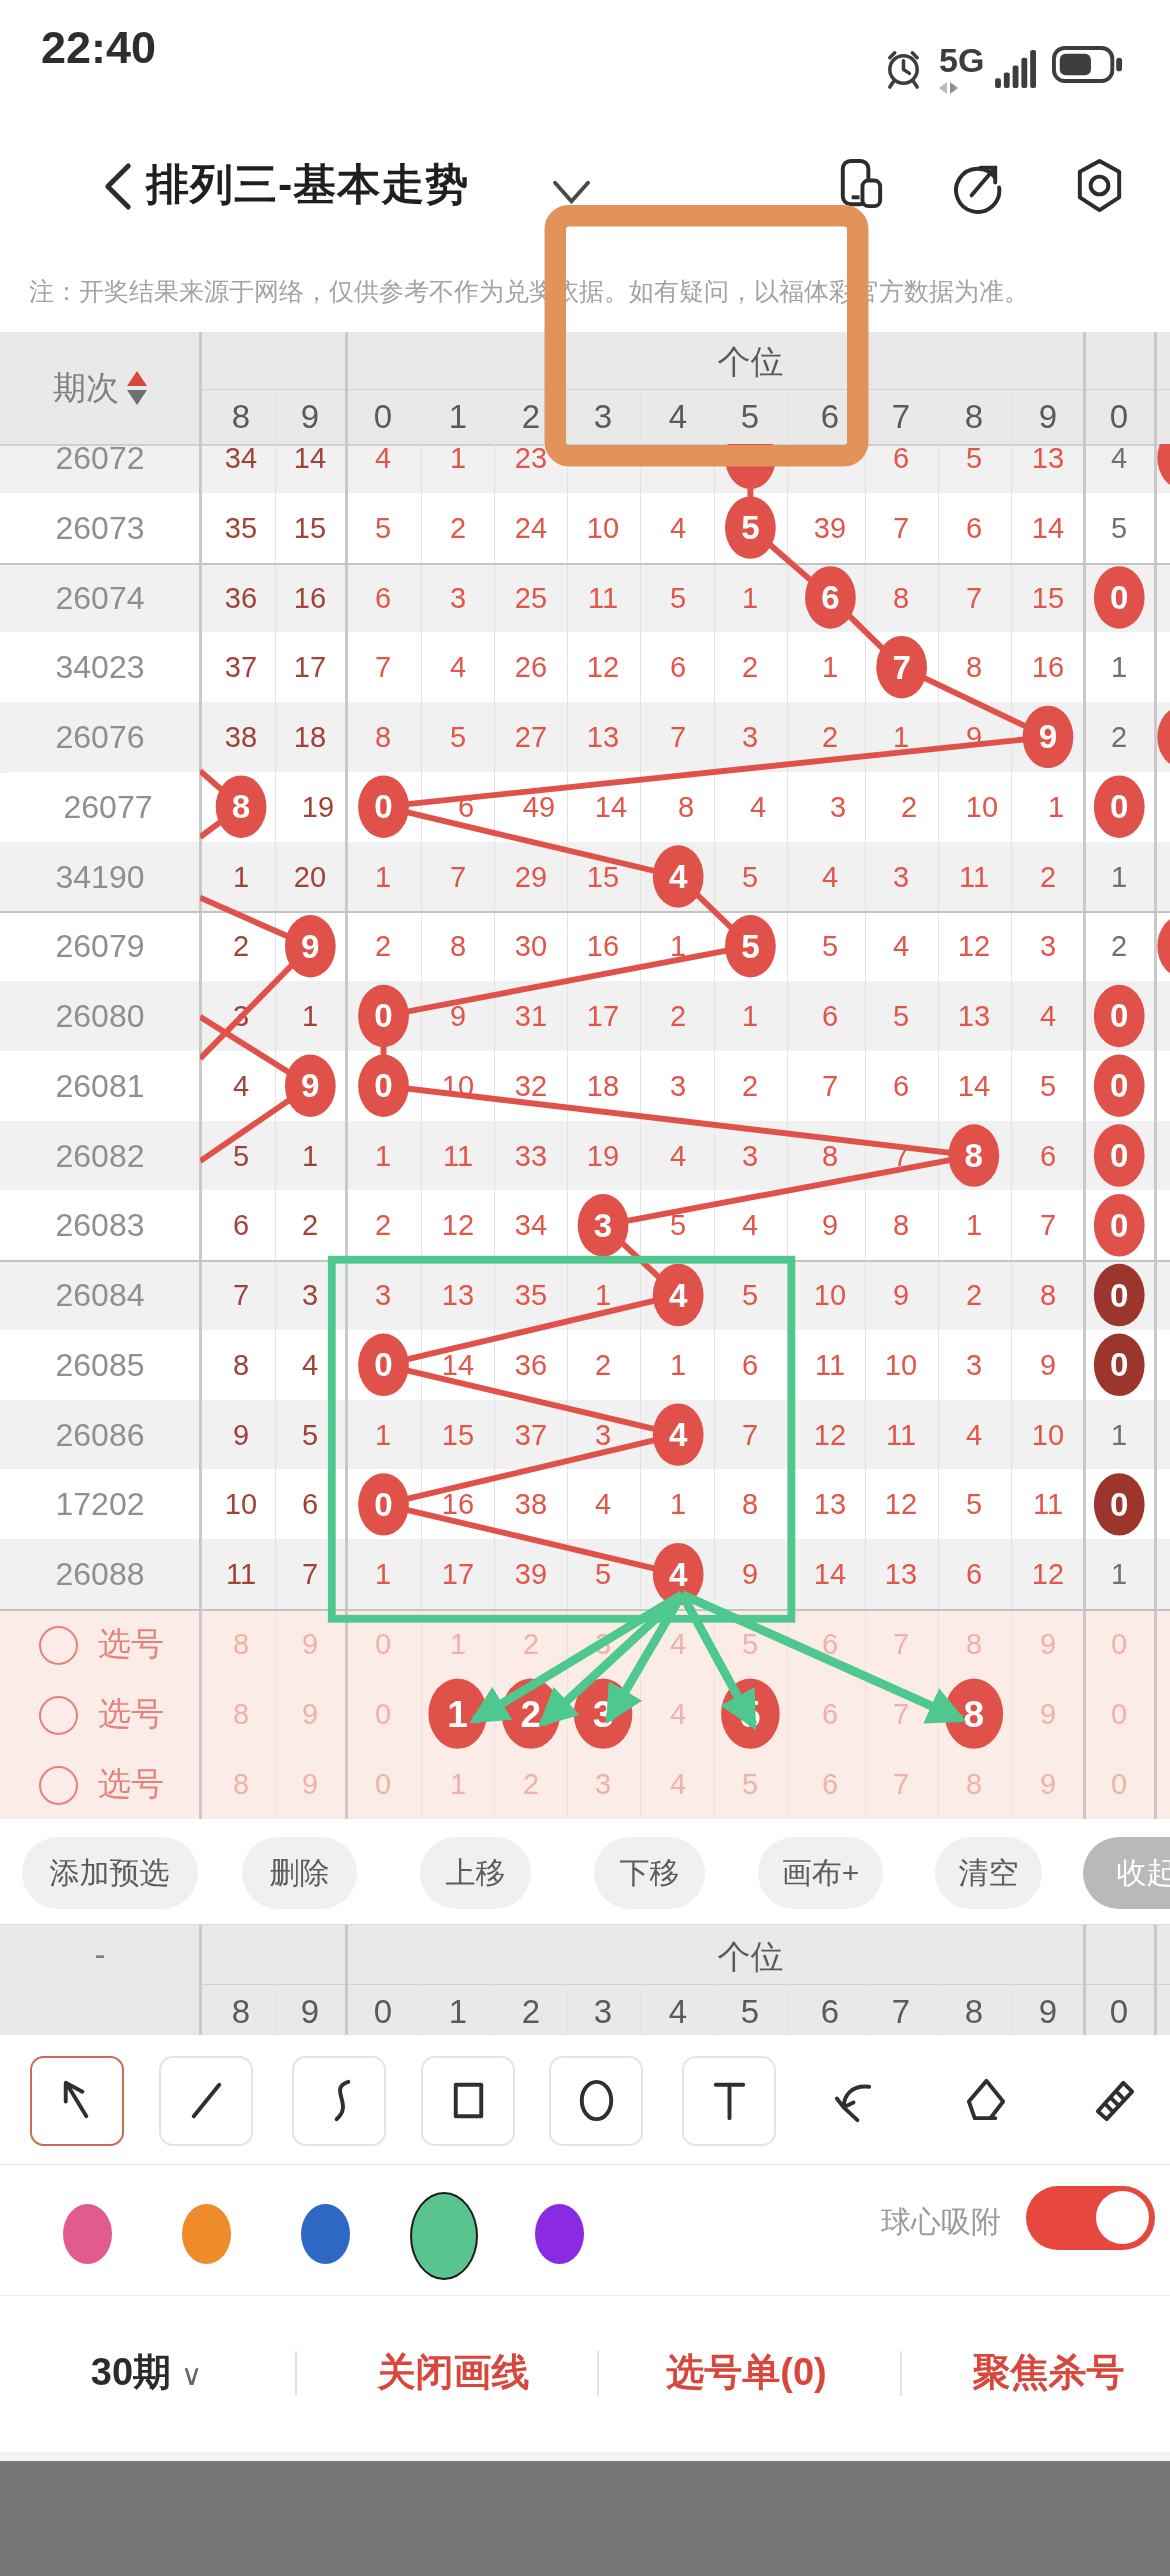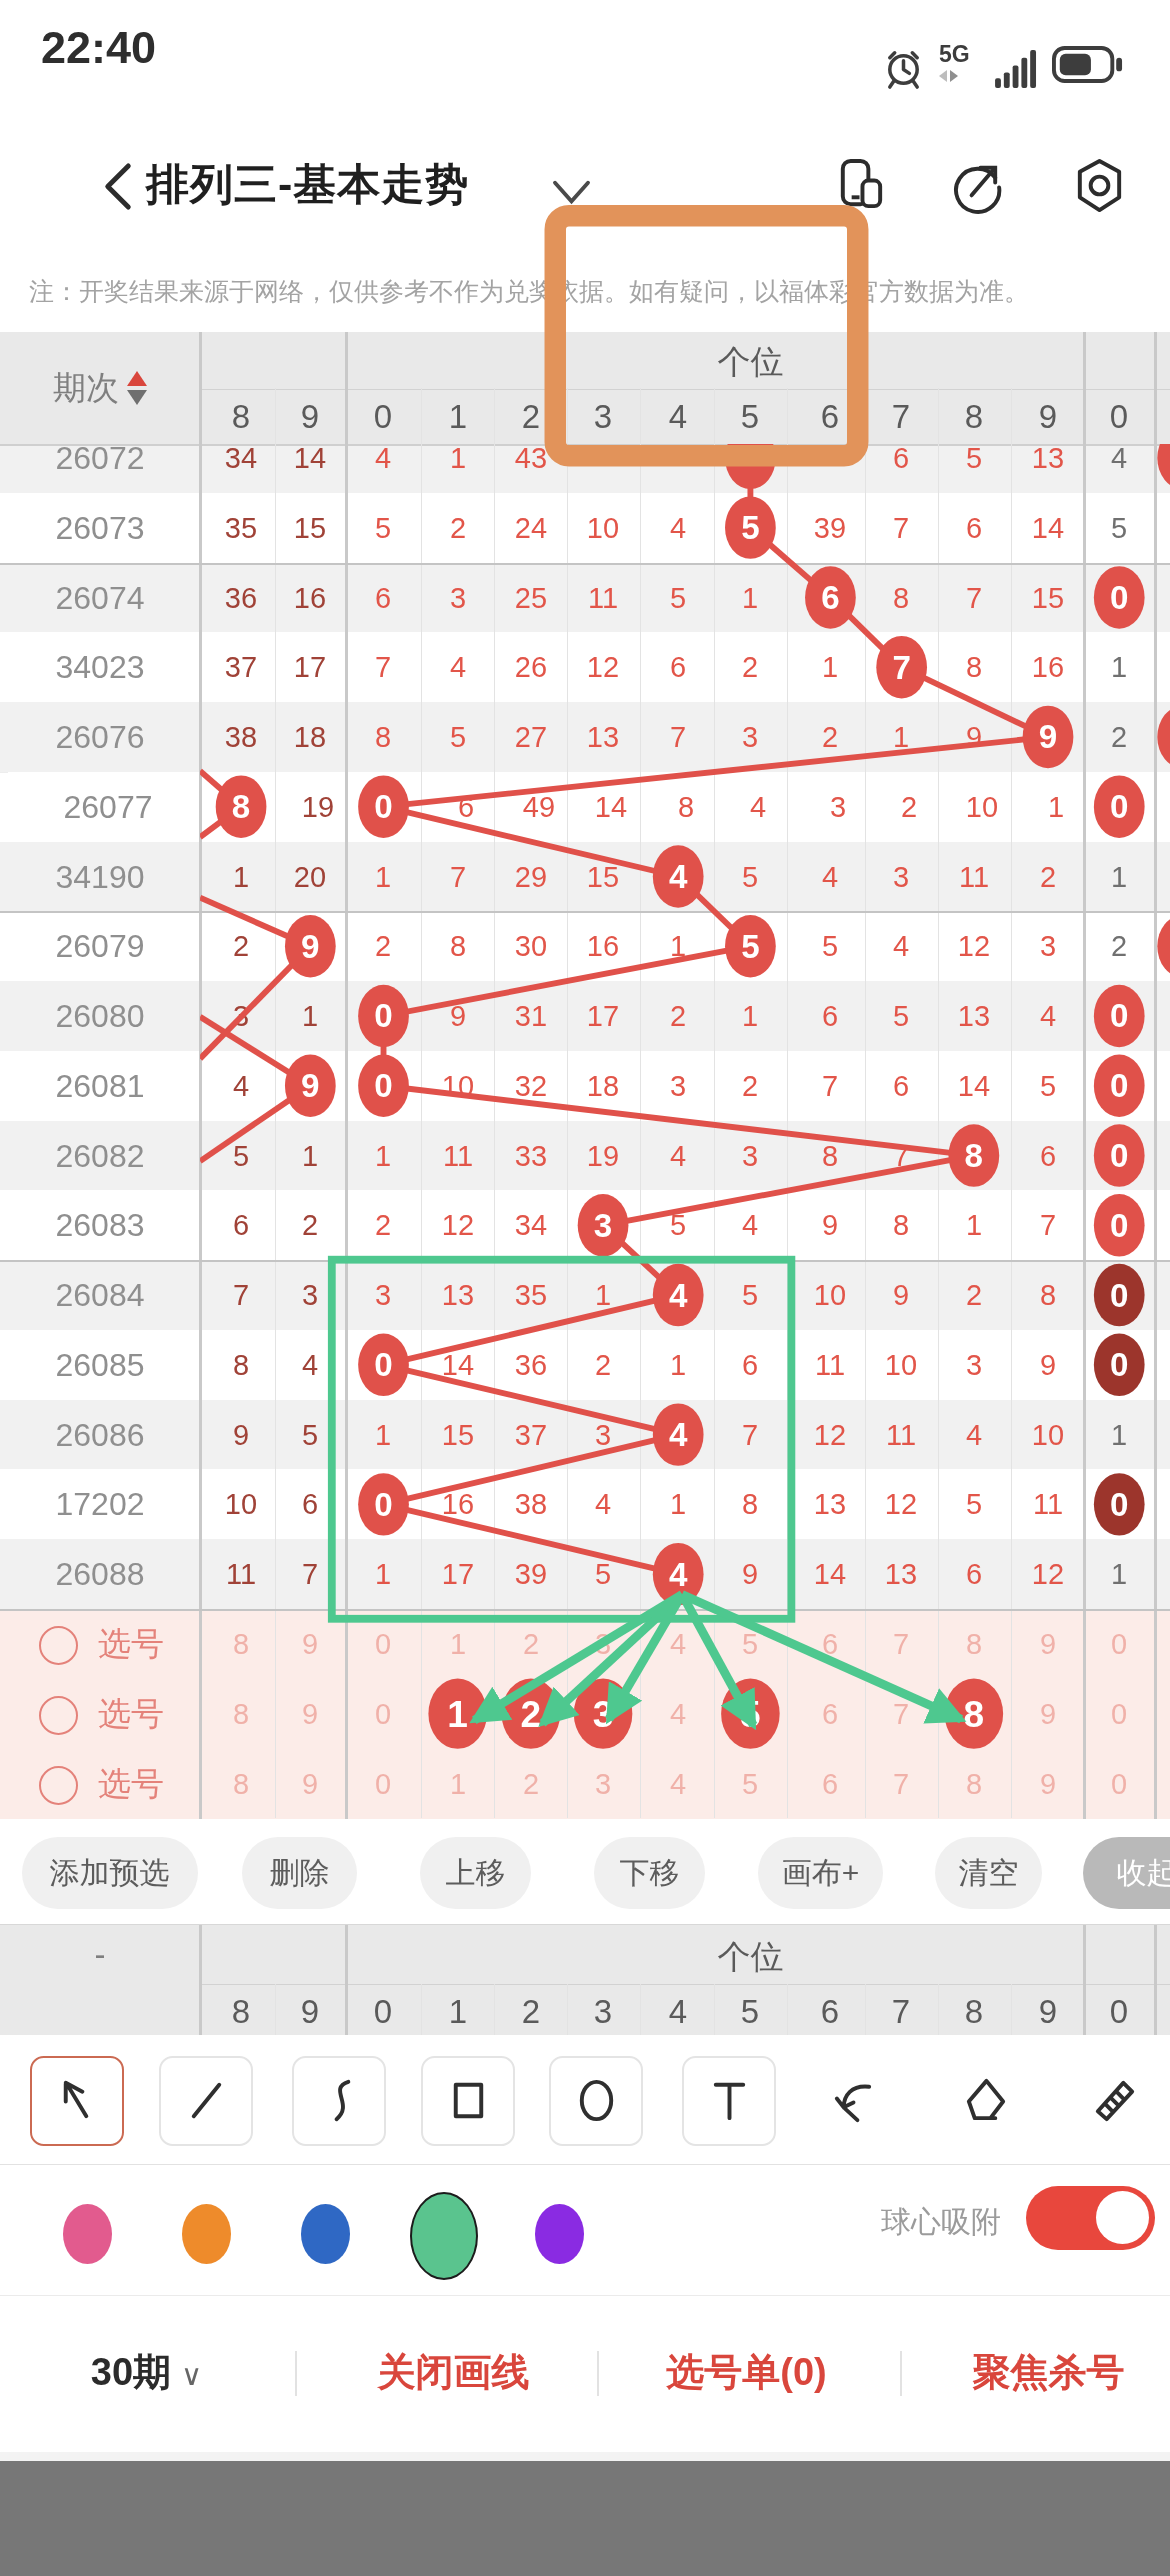--- a/index.html
+++ b/index.html
@@ -84,7 +84,7 @@
     </svg>
   </div>
   <div class="abs" style="left:939px;top:41px;width:51px;">
-    <div style="font-size:23px;font-weight:700;color:#3d3d3d;">5G</div>
+    <div style="font-size:34px;font-weight:700;color:#3d3d3d;">5G</div>
     <div style="margin-top:2px;display:flex;gap:2.9px;">
       <span style="width:0;height:0;border-top:6.8px solid transparent;border-bottom:6.8px solid transparent;border-right:8.8px solid #bdbdbd;"></span>
       <span style="width:0;height:0;border-top:6.8px solid transparent;border-bottom:6.8px solid transparent;border-left:8.8px solid #8f8f8f;"></span>

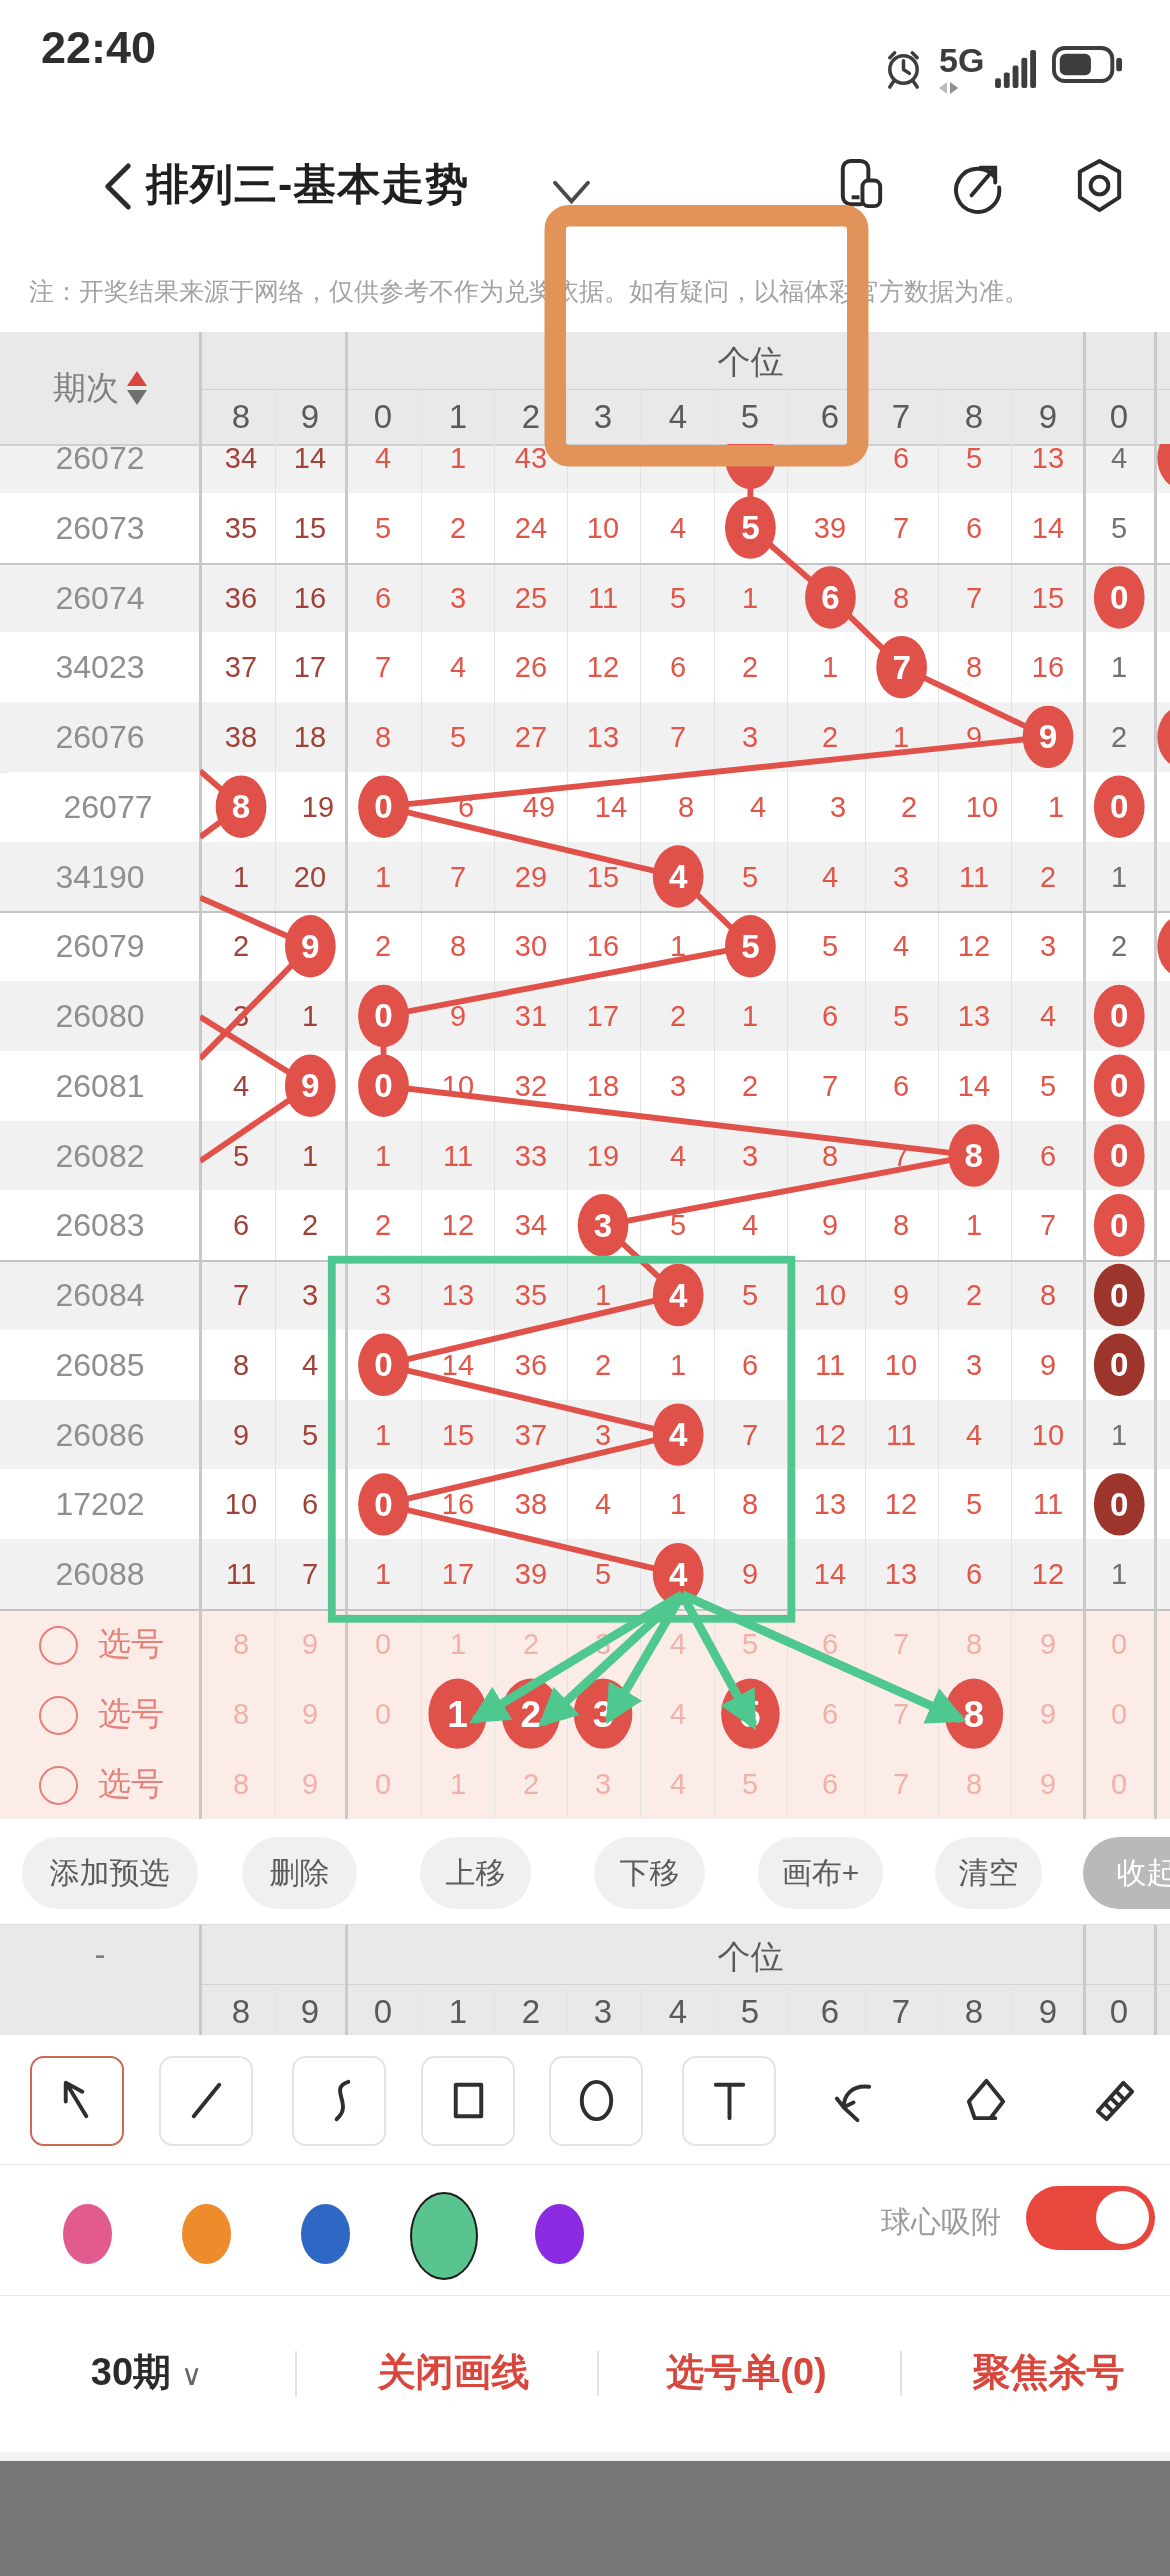--- a/index.html
+++ b/index.html
@@ -177,7 +177,7 @@
         <span class="vcell c-maroon" style="left:274px;">14</span>
         <span class="vcell c-red" style="left:347px;">4</span>
         <span class="vcell c-red" style="left:422px;">1</span>
-        <span class="vcell c-red" style="left:495px;">43</span>
+        <span class="vcell c-red" style="left:495px;">23</span>
         <span class="vcell c-red" style="left:865px;">6</span>
         <span class="vcell c-red" style="left:938px;">5</span>
         <span class="vcell c-red" style="left:1012px;">13</span>

